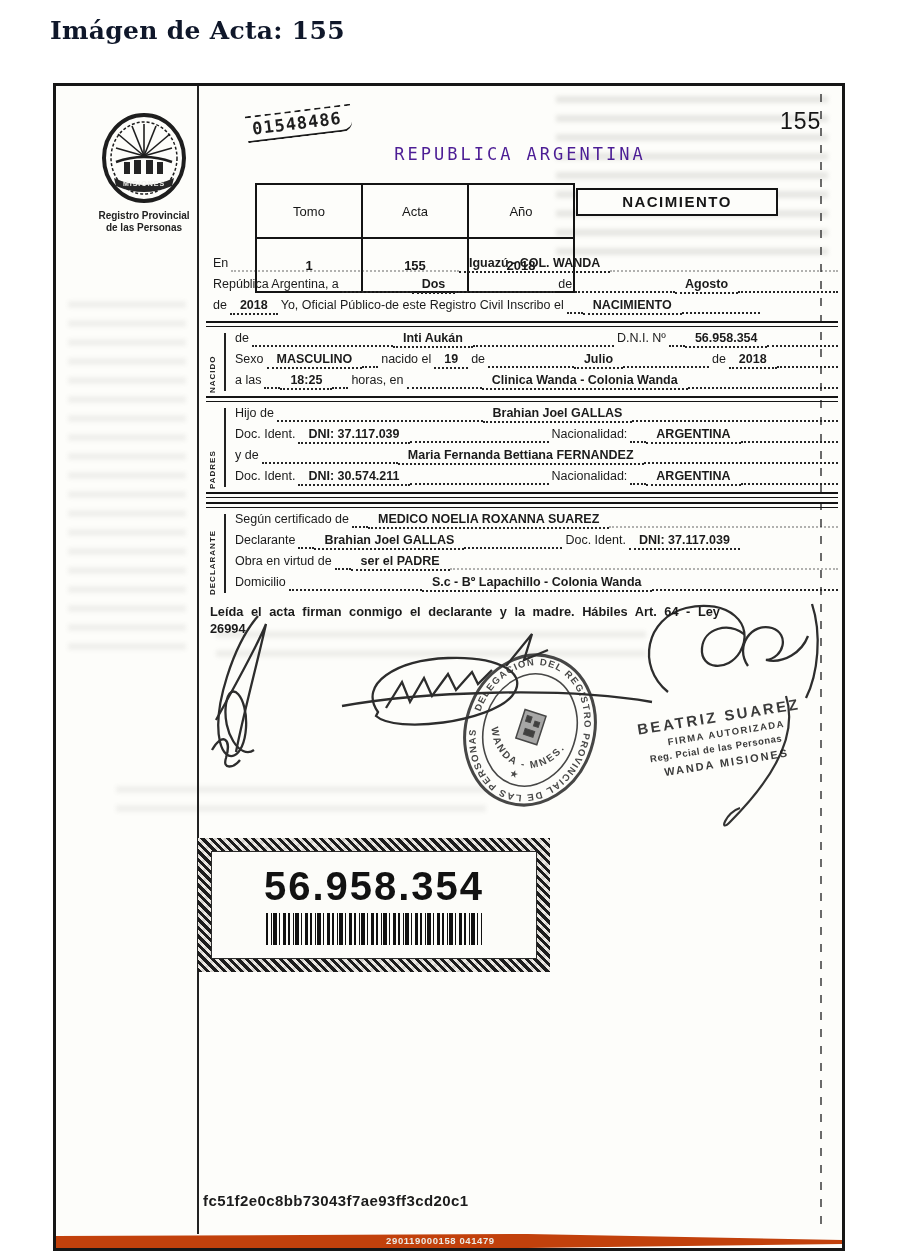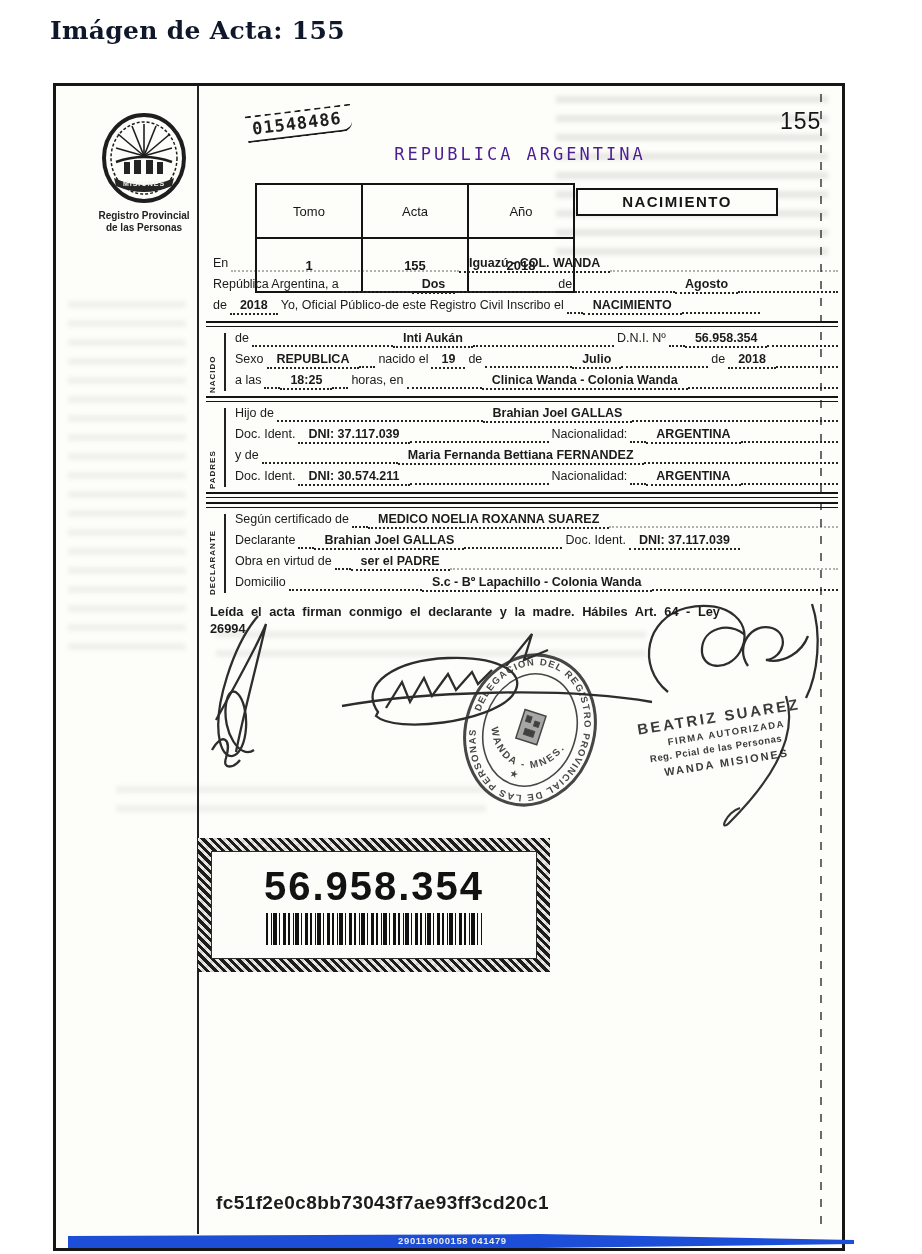--- a/index.html
+++ b/index.html
@@ -236,7 +236,7 @@
       </div>
       <div class="row">
         <span class="lbl">Sexo</span>
-        <span class="val">REPUBLICA</span>
+        <span class="val">MASCULINO</span>
         <span class="ldr s"></span>
         <span class="lbl">nacido el</span>
         <span class="val">19</span>

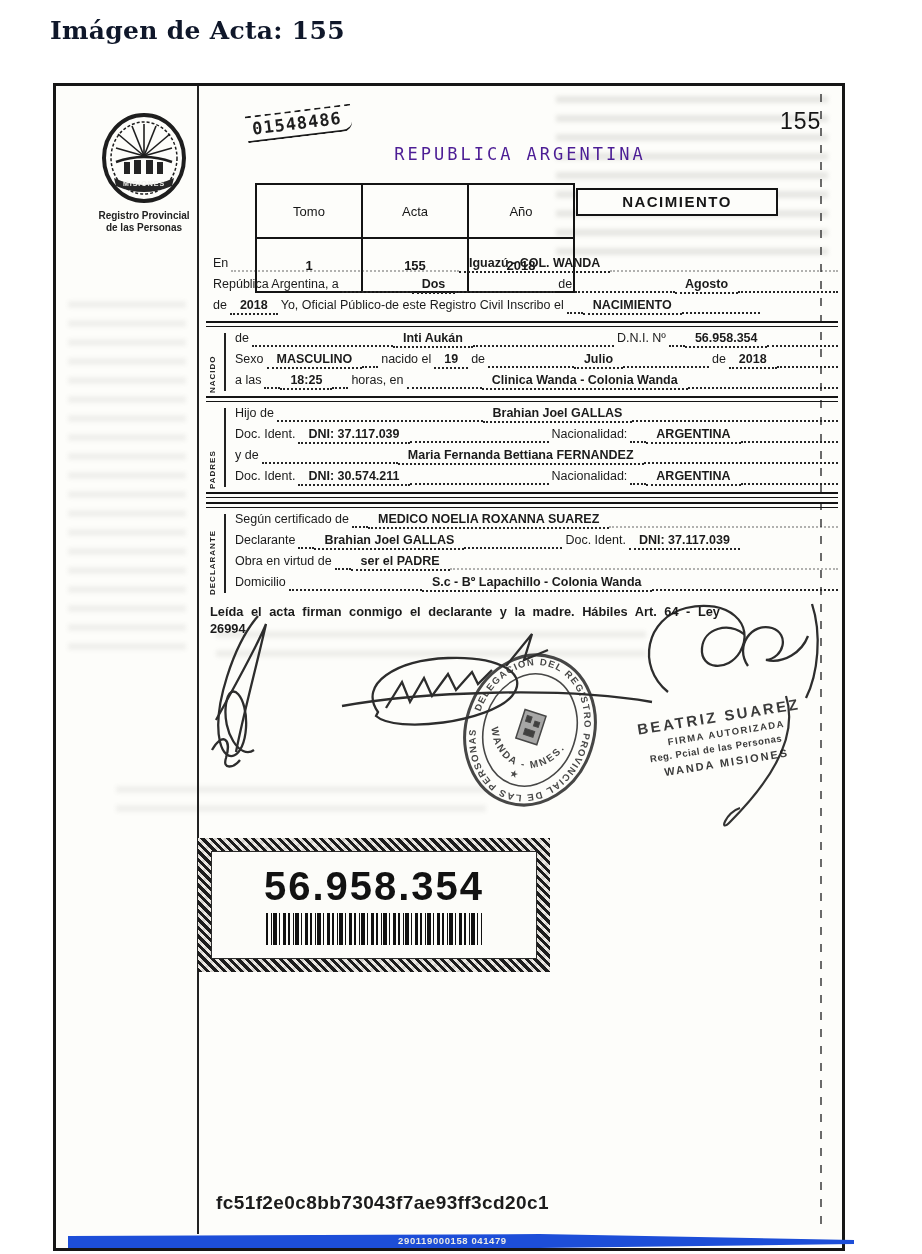--- a/index.html
+++ b/index.html
@@ -116,8 +116,8 @@
   }
 
   .hash{
-    position:absolute;left:160px;top:1106px;
-    font-weight:bold;font-size:19px;letter-spacing:.4px;color:#1c1c1c;
+    position:absolute;left:147px;top:1106px;
+    font-weight:bold;font-size:15px;letter-spacing:.4px;color:#1c1c1c;
   }
   .band{
     position:absolute;left:12px;top:1148px;width:786px;height:14px;background:#1d4ed8;

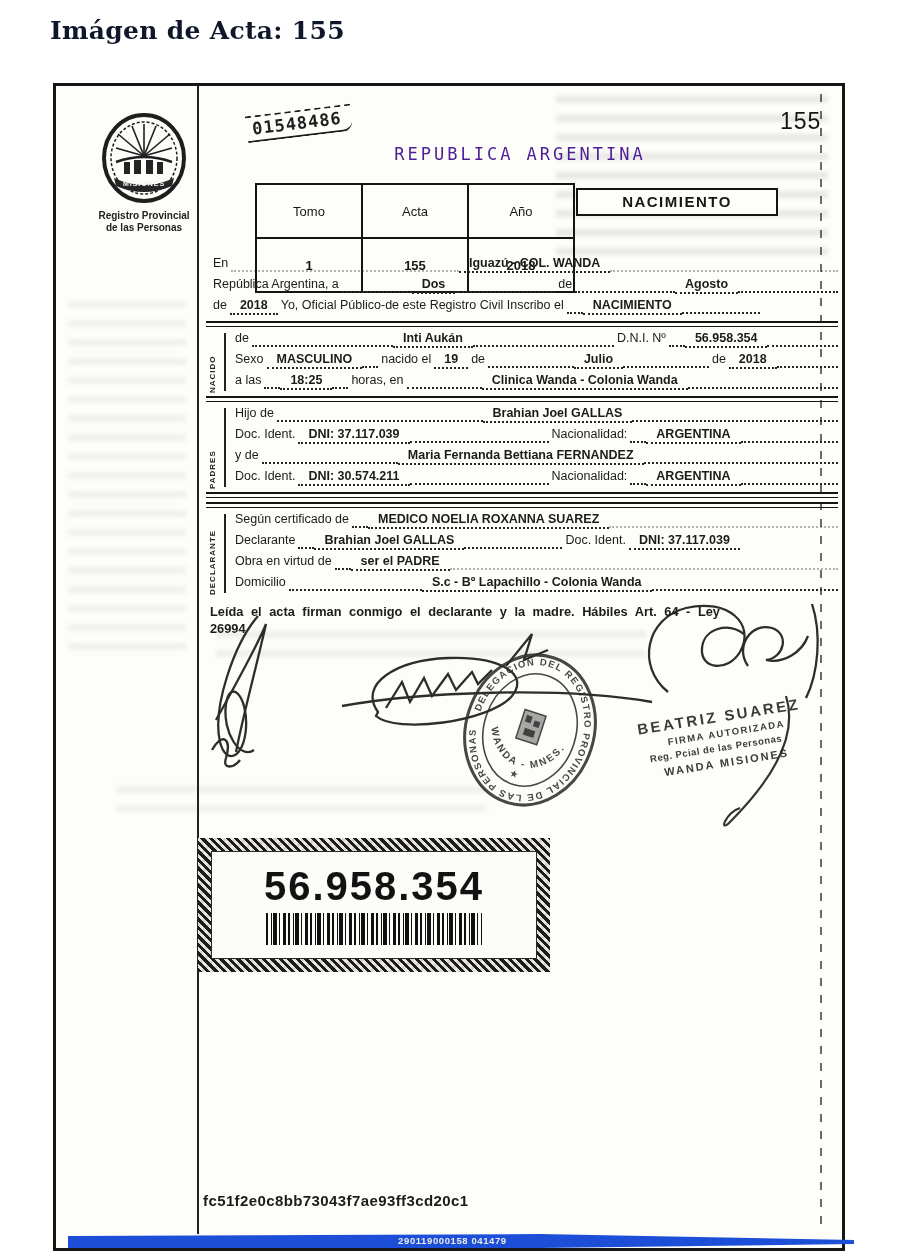--- a/index.html
+++ b/index.html
@@ -120,7 +120,7 @@
     font-weight:bold;font-size:15px;letter-spacing:.4px;color:#1c1c1c;
   }
   .band{
-    position:absolute;left:12px;top:1148px;width:786px;height:14px;background:#1d4ed8;
+    position:absolute;left:0;top:1148px;width:786px;height:14px;background:#c2410c;
     clip-path:polygon(0 15%, 60% 0, 100% 42%, 100% 72%, 60% 100%, 0 100%);
   }
   .band span{

